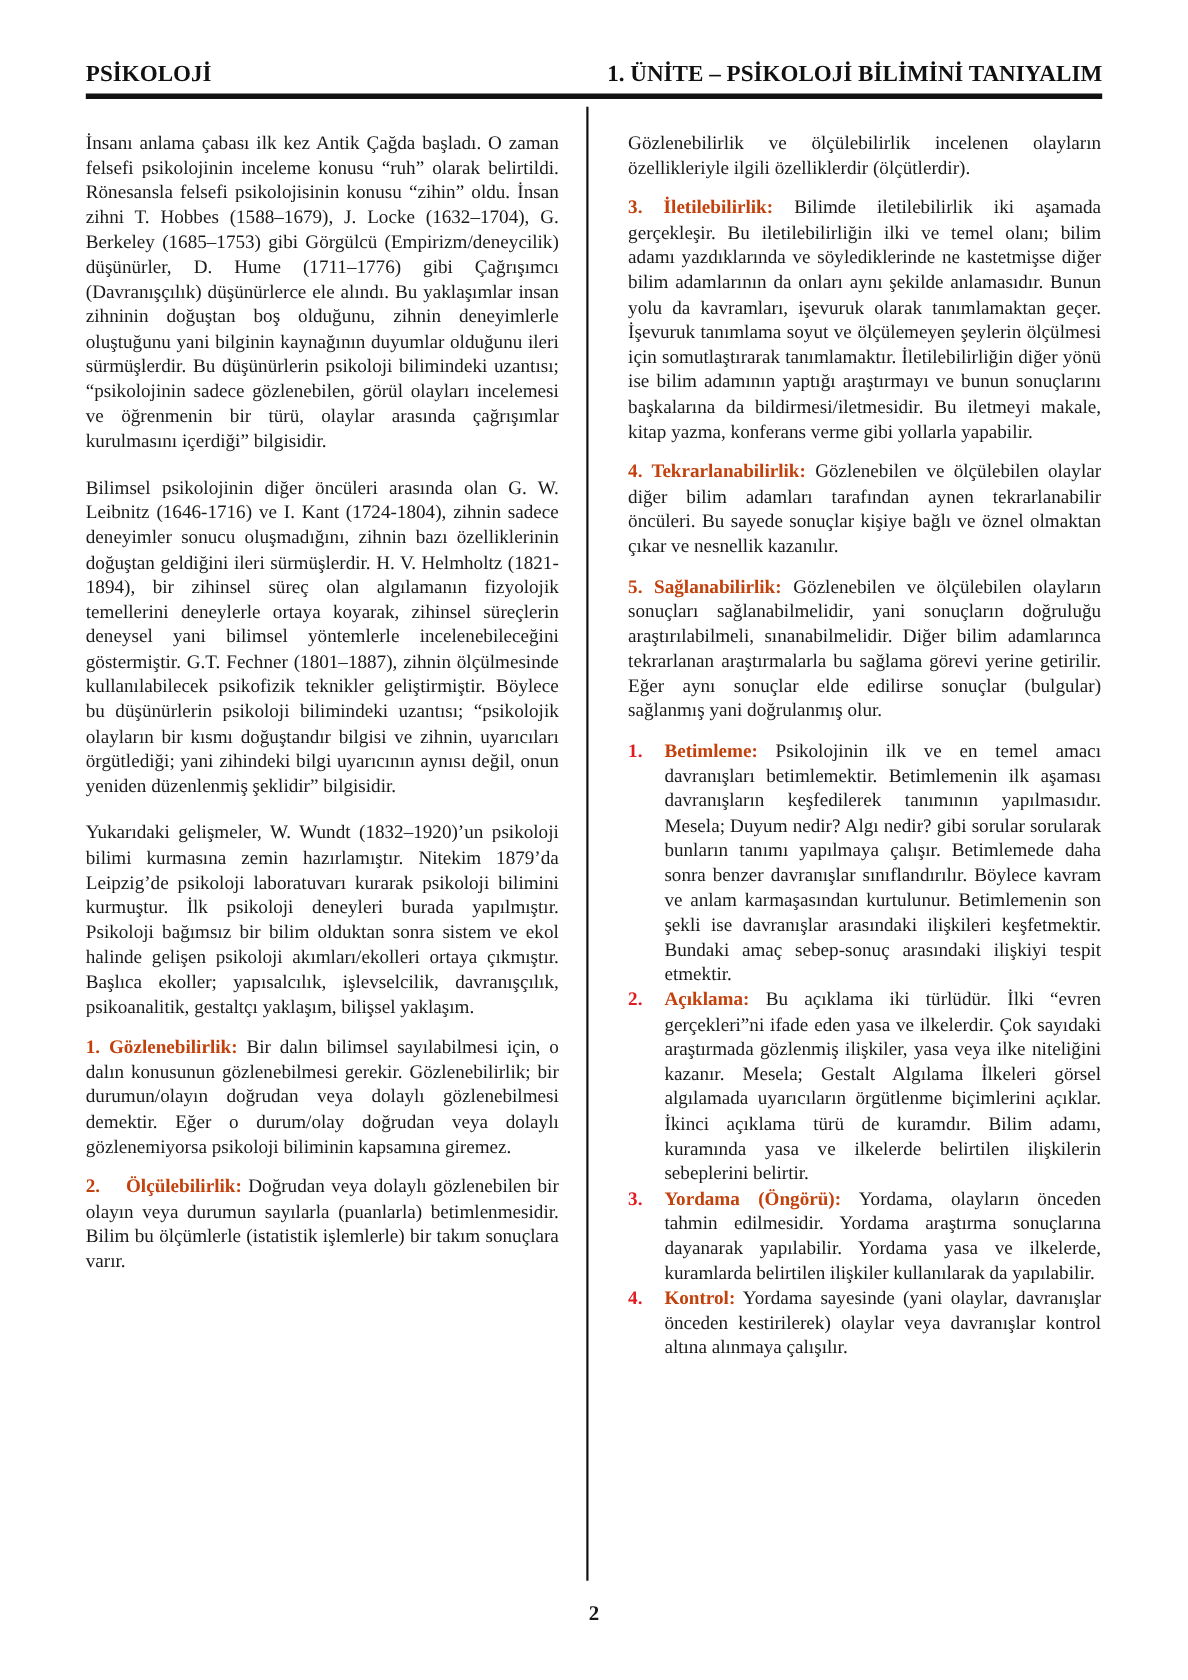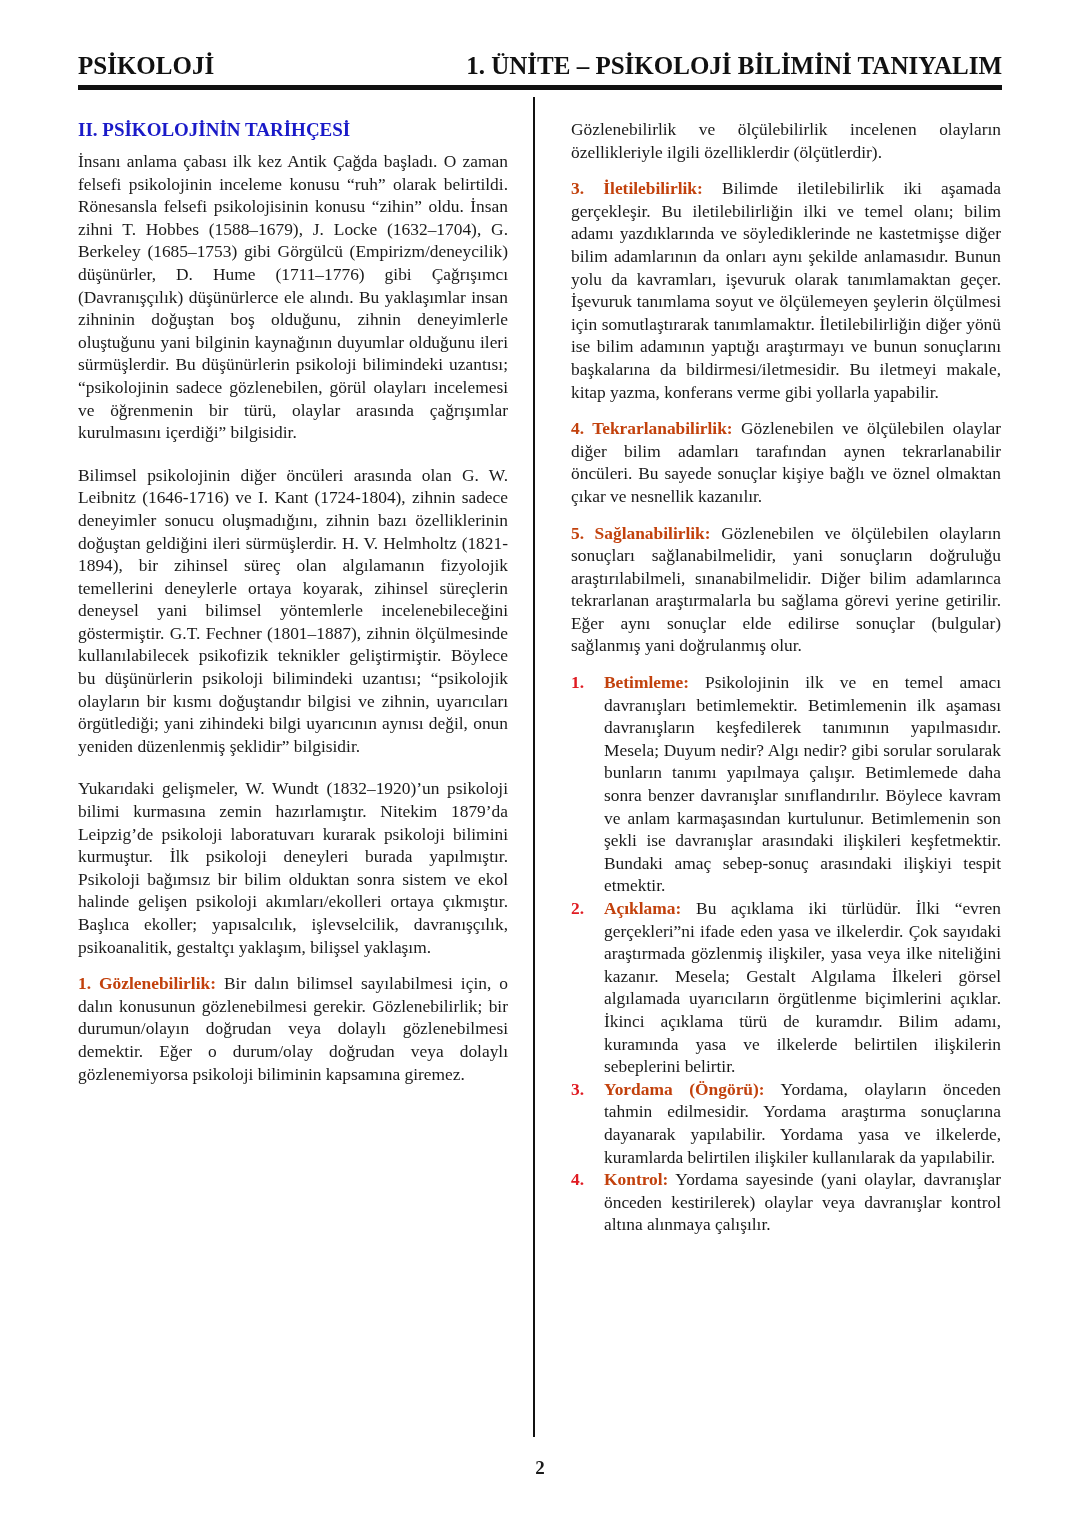--- a/index.html
+++ b/index.html
@@ -7,7 +7,7 @@
          font-family: "Liberation Serif", "DejaVu Serif", serif; color: #1a1a1a; }
   .header { position: absolute; left: 78px; right: 78px; top: 50px; height: 30px;
             display: flex; justify-content: space-between; align-items: flex-end;
-            font-weight: bold; font-size: 25px; color: #111; }
+            font-weight: bold; font-size: 21px; color: #111; }
   .header-rule { position: absolute; left: 78px; right: 78px; top: 85px; height: 5px; background: #111; }
   .col-divider { position: absolute; left: 533px; top: 97px; height: 1340px; width: 2px; background: #111; }
   .col { position: absolute; top: 118px; width: 430px; font-size: 17.4px; line-height: 22.6px; }

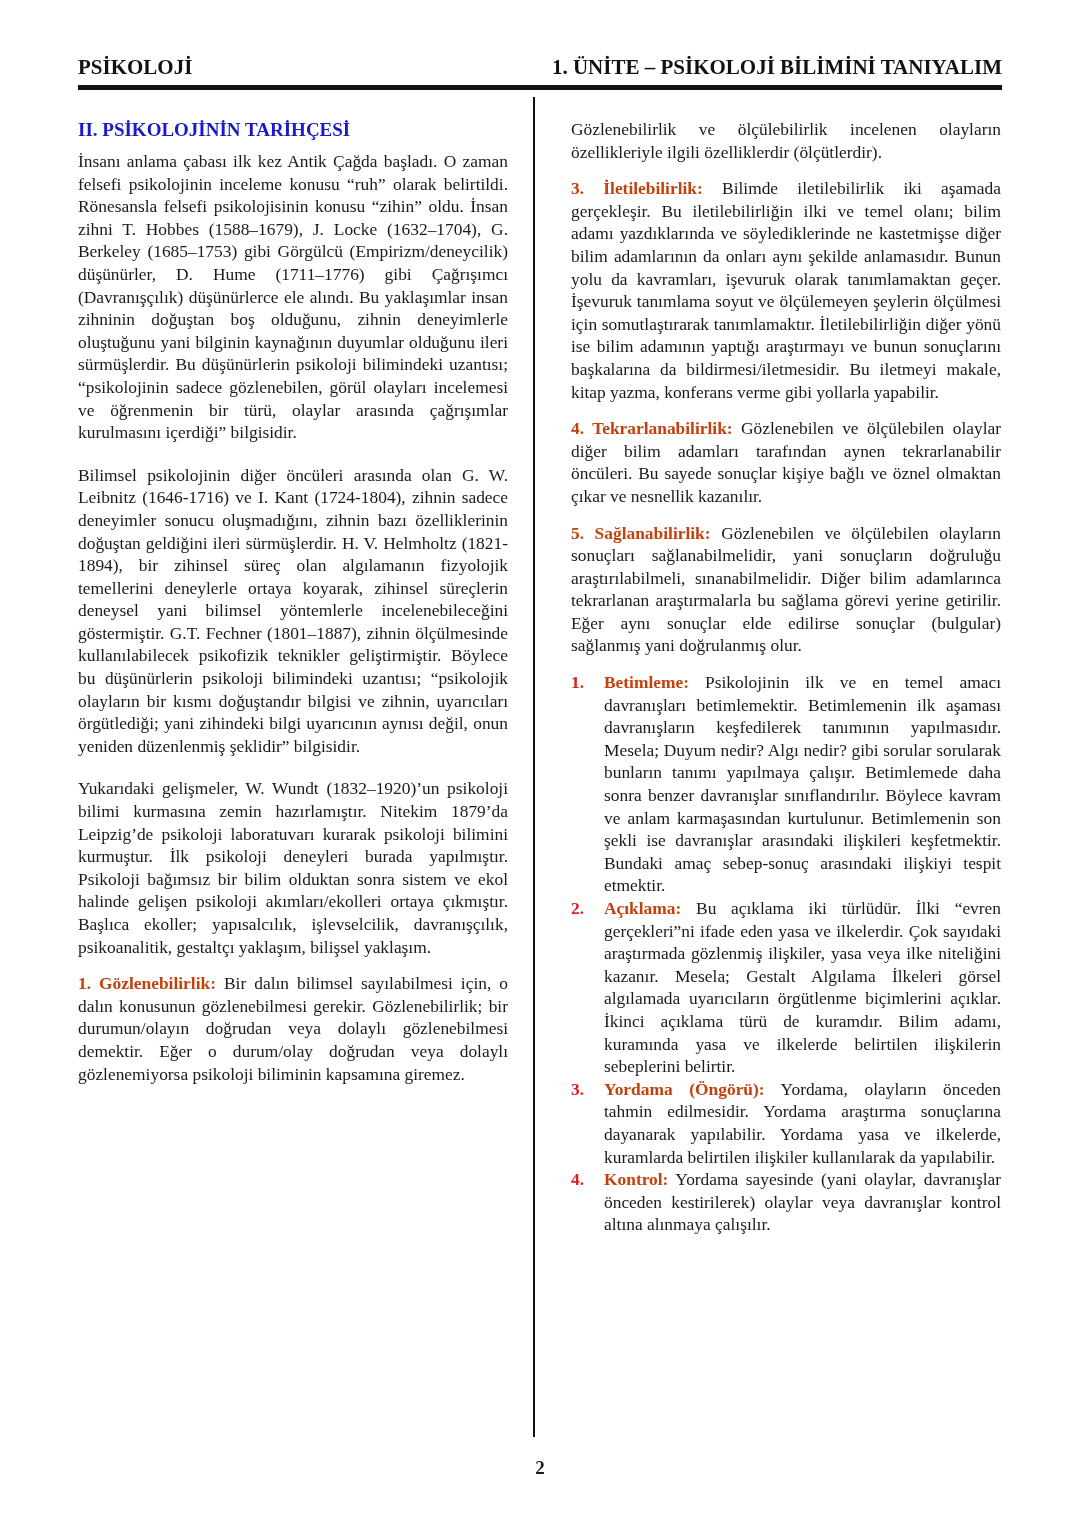--- a/index.html
+++ b/index.html
@@ -34,7 +34,6 @@
 <div class="col-divider"></div>
 
 <div class="col left">
-  <div class="sec-title">II. PSİKOLOJİNİN TARİHÇESİ</div>
   <p>İnsanı anlama çabası ilk kez Antik Çağda başladı. O zaman felsefi psikolojinin inceleme konusu “ruh” olarak belirtildi. Rönesansla felsefi psikolojisinin konusu “zihin” oldu. İnsan zihni T. Hobbes (1588–1679), J. Locke (1632–1704), G. Berkeley (1685–1753) gibi Görgülcü (Empirizm/deneycilik) düşünürler, D. Hume (1711–1776) gibi Çağrışımcı (Davranışçılık) düşünürlerce ele alındı. Bu yaklaşımlar insan zihninin doğuştan boş olduğunu, zihnin deneyimlerle oluştuğunu yani bilginin kaynağının duyumlar olduğunu ileri sürmüşlerdir. Bu düşünürlerin psikoloji bilimindeki uzantısı; “psikolojinin sadece gözlenebilen, görül olayları incelemesi ve öğrenmenin bir türü, olaylar arasında çağrışımlar kurulmasını içerdiği” bilgisidir.</p>
   <p style="margin-top:20px;">Bilimsel psikolojinin diğer öncüleri arasında olan G. W. Leibnitz (1646-1716) ve I. Kant (1724-1804), zihnin sadece deneyimler sonucu oluşmadığını, zihnin bazı özelliklerinin doğuştan geldiğini ileri sürmüşlerdir.  H. V. Helmholtz (1821-1894), bir zihinsel süreç olan algılamanın fizyolojik temellerini deneylerle ortaya koyarak, zihinsel süreçlerin deneysel yani bilimsel yöntemlerle incelenebileceğini göstermiştir. G.T. Fechner (1801–1887), zihnin ölçülmesinde kullanılabilecek psikofizik teknikler geliştirmiştir. Böylece bu düşünürlerin psikoloji bilimindeki uzantısı;  “psikolojik olayların bir kısmı doğuştandır bilgisi ve zihnin, uyarıcıları örgütlediği; yani zihindeki bilgi uyarıcının aynısı değil, onun yeniden düzenlenmiş şeklidir” bilgisidir.</p>
   <p style="margin-top:20px;"><span>Yukarıdaki gelişmeler, W. Wundt (1832–1920)’un psikoloji bilimi kurmasına zemin hazırlamıştır. Nitekim 1879’da </span><span class="b">Leipzig</span><span>’de psikoloji laboratuvarı kurarak psikoloji bilimini kurmuştur. İlk psikoloji deneyleri burada yapılmıştır. Psikoloji bağımsız bir bilim olduktan sonra sistem ve ekol halinde gelişen psikoloji akımları/ekolleri ortaya çıkmıştır. Başlıca ekoller; yapısalcılık, işlevselcilik, davranışçılık, psikoanalitik, gestaltçı yaklaşım, bilişsel yaklaşım.</span></p>

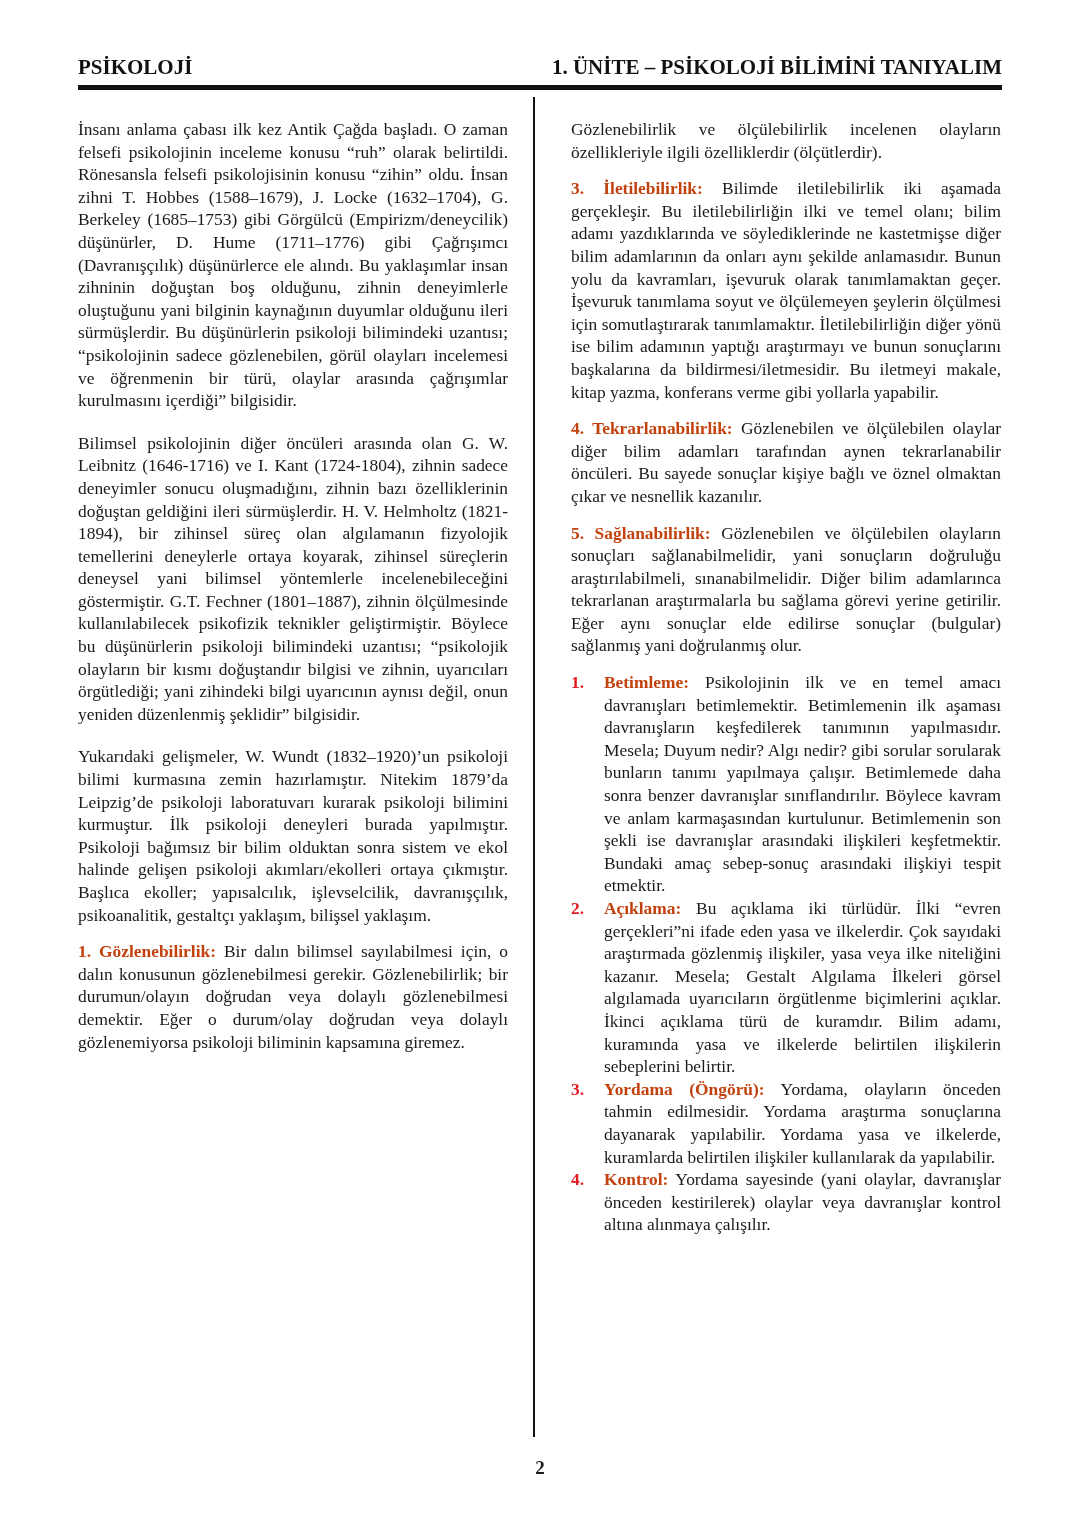--- a/index.html
+++ b/index.html
@@ -39,6 +39,7 @@
   <p style="margin-top:20px;"><span>Yukarıdaki gelişmeler, W. Wundt (1832–1920)’un psikoloji bilimi kurmasına zemin hazırlamıştır. Nitekim 1879’da </span><span class="b">Leipzig</span><span>’de psikoloji laboratuvarı kurarak psikoloji bilimini kurmuştur. İlk psikoloji deneyleri burada yapılmıştır. Psikoloji bağımsız bir bilim olduktan sonra sistem ve ekol halinde gelişen psikoloji akımları/ekolleri ortaya çıkmıştır. Başlıca ekoller; yapısalcılık, işlevselcilik, davranışçılık, psikoanalitik, gestaltçı yaklaşım, bilişsel yaklaşım.</span></p>
 
   <p><span class="red">1. Gözlenebilirlik:</span><span> Bir dalın bilimsel sayılabilmesi için, o dalın konusunun gözlenebilmesi gerekir. Gözlenebilirlik; bir durumun/olayın doğrudan veya dolaylı gözlenebilmesi demektir. Eğer o durum/olay doğrudan veya dolaylı gözlenemiyorsa psikoloji biliminin kapsamına giremez.</span></p>
+  <p style="white-space:normal;"><span class="red" style="white-space:pre;">2.    Ölçülebilirlik:</span><span> Doğrudan veya dolaylı gözlenebilen bir olayın veya durumun sayılarla (puanlarla) betimlenmesidir.  Bilim bu ölçümlerle (istatistik işlemlerle) bir takım sonuçlara varır.</span></p>
 </div>
 
 <div class="col right">

